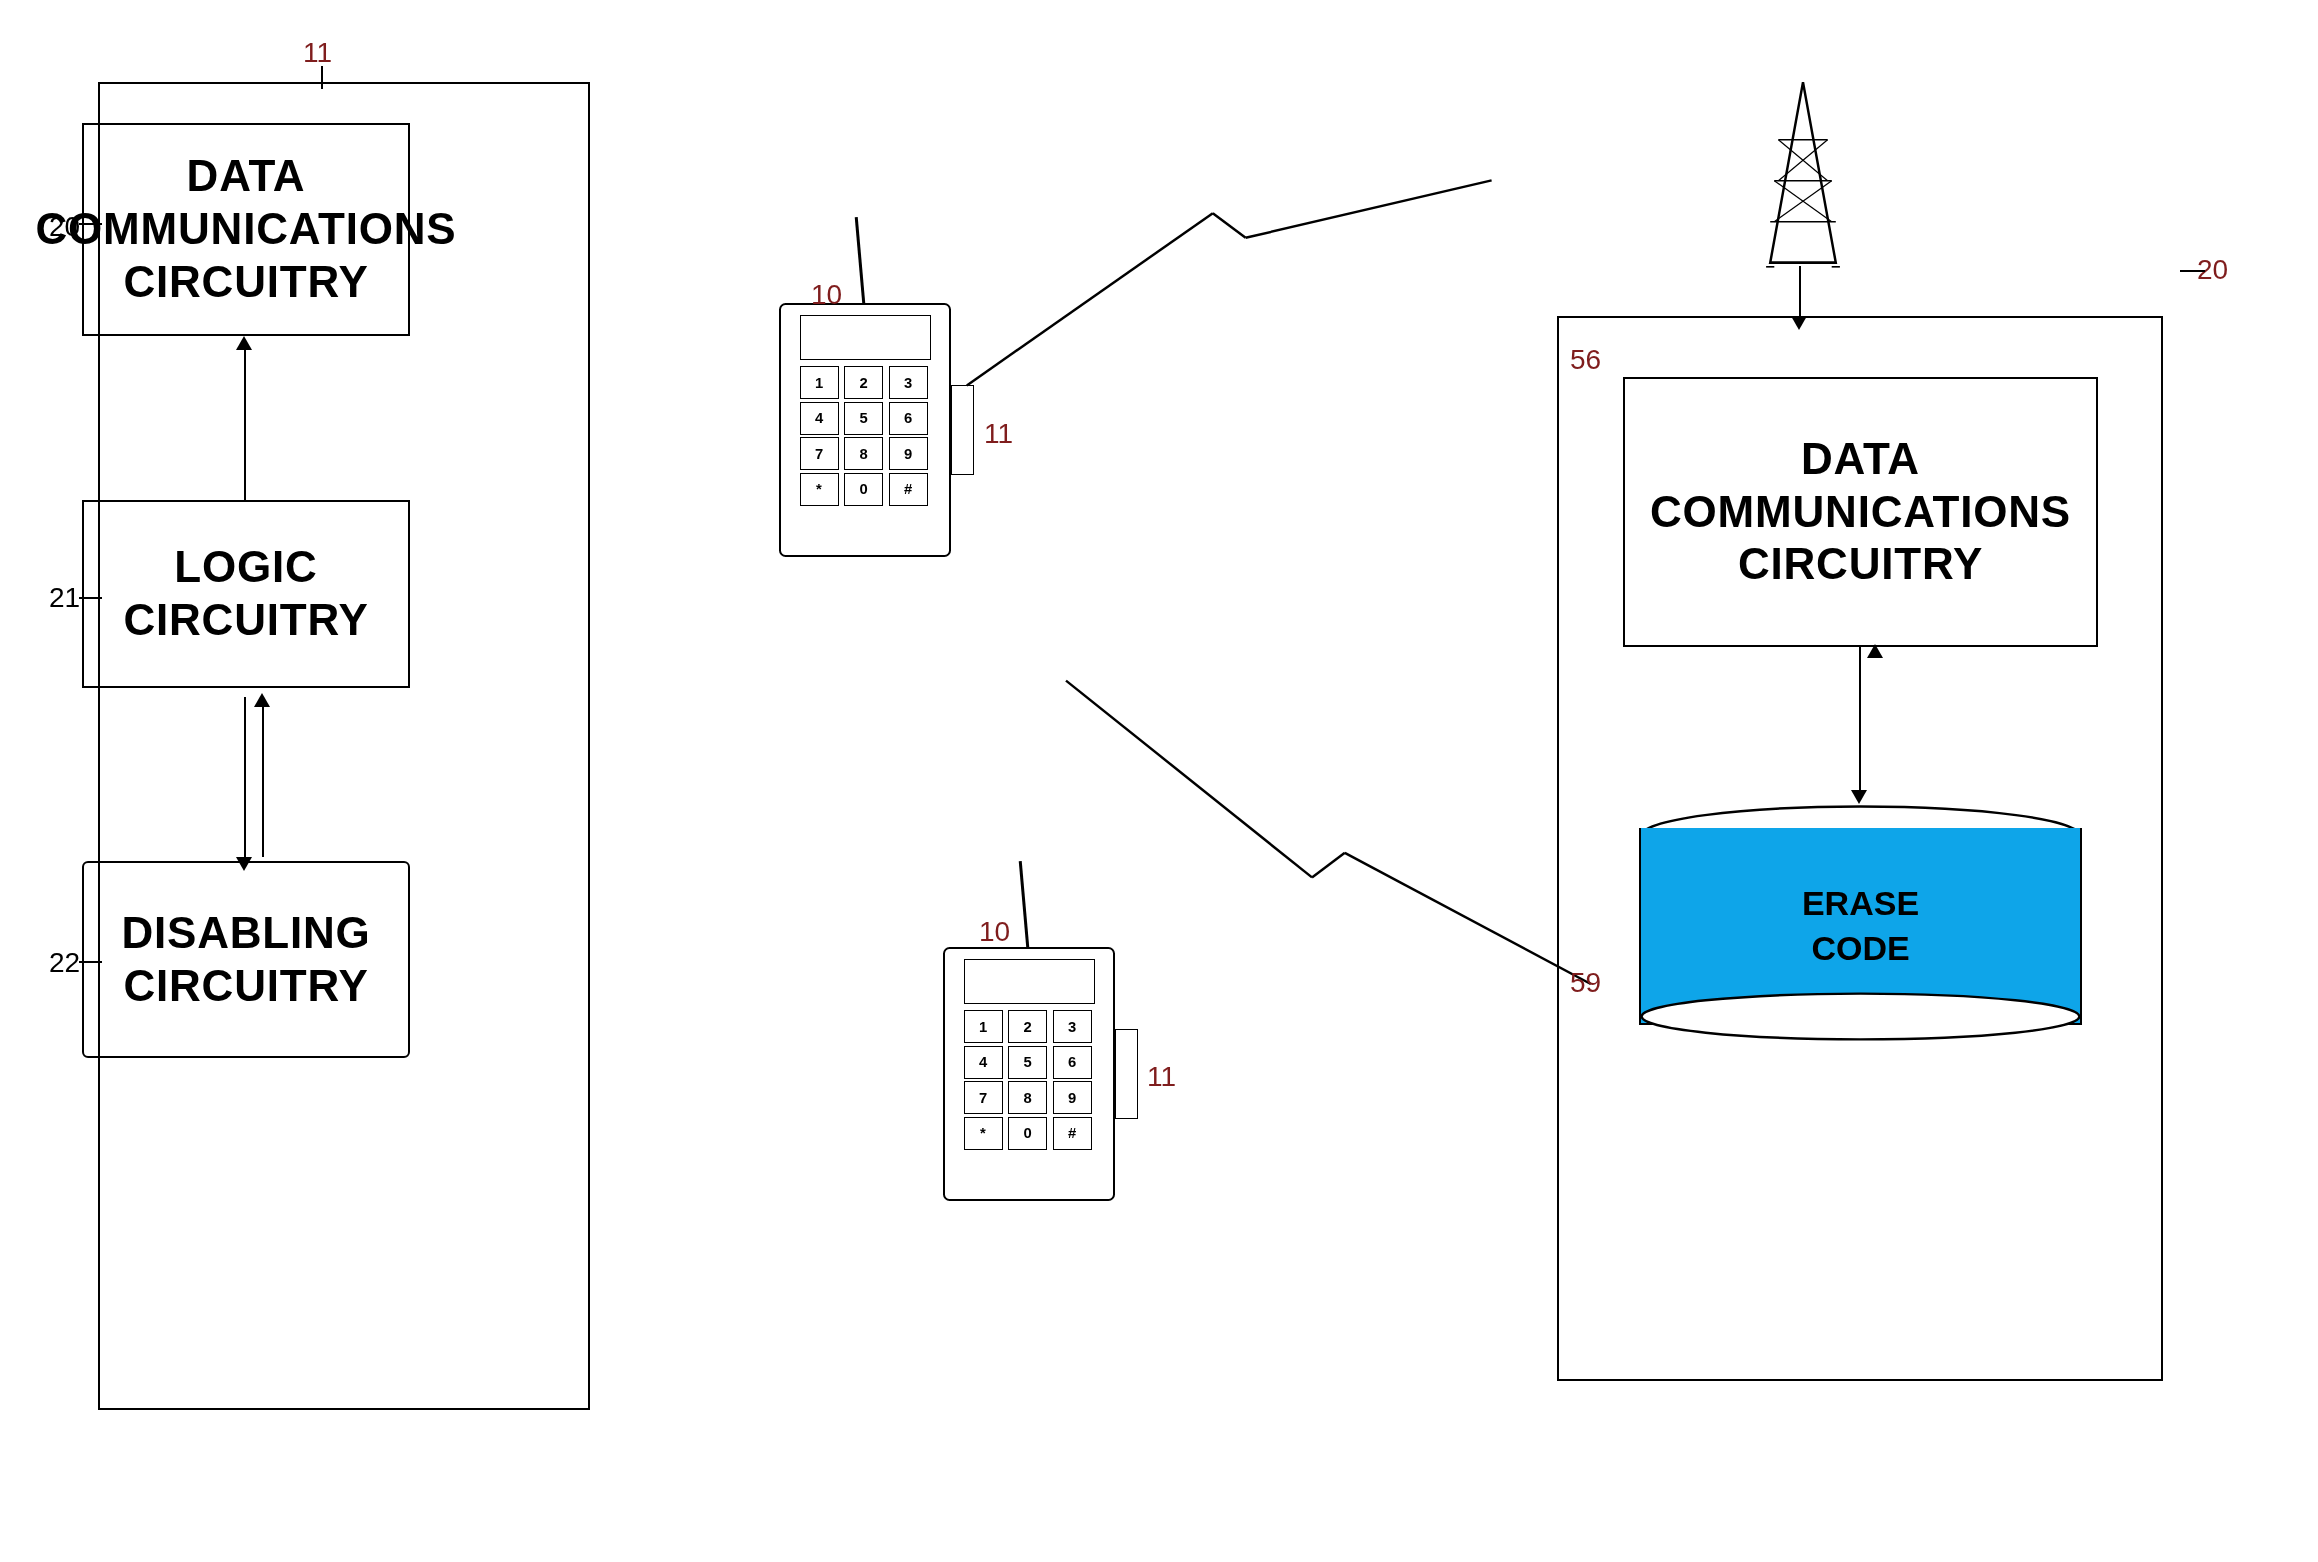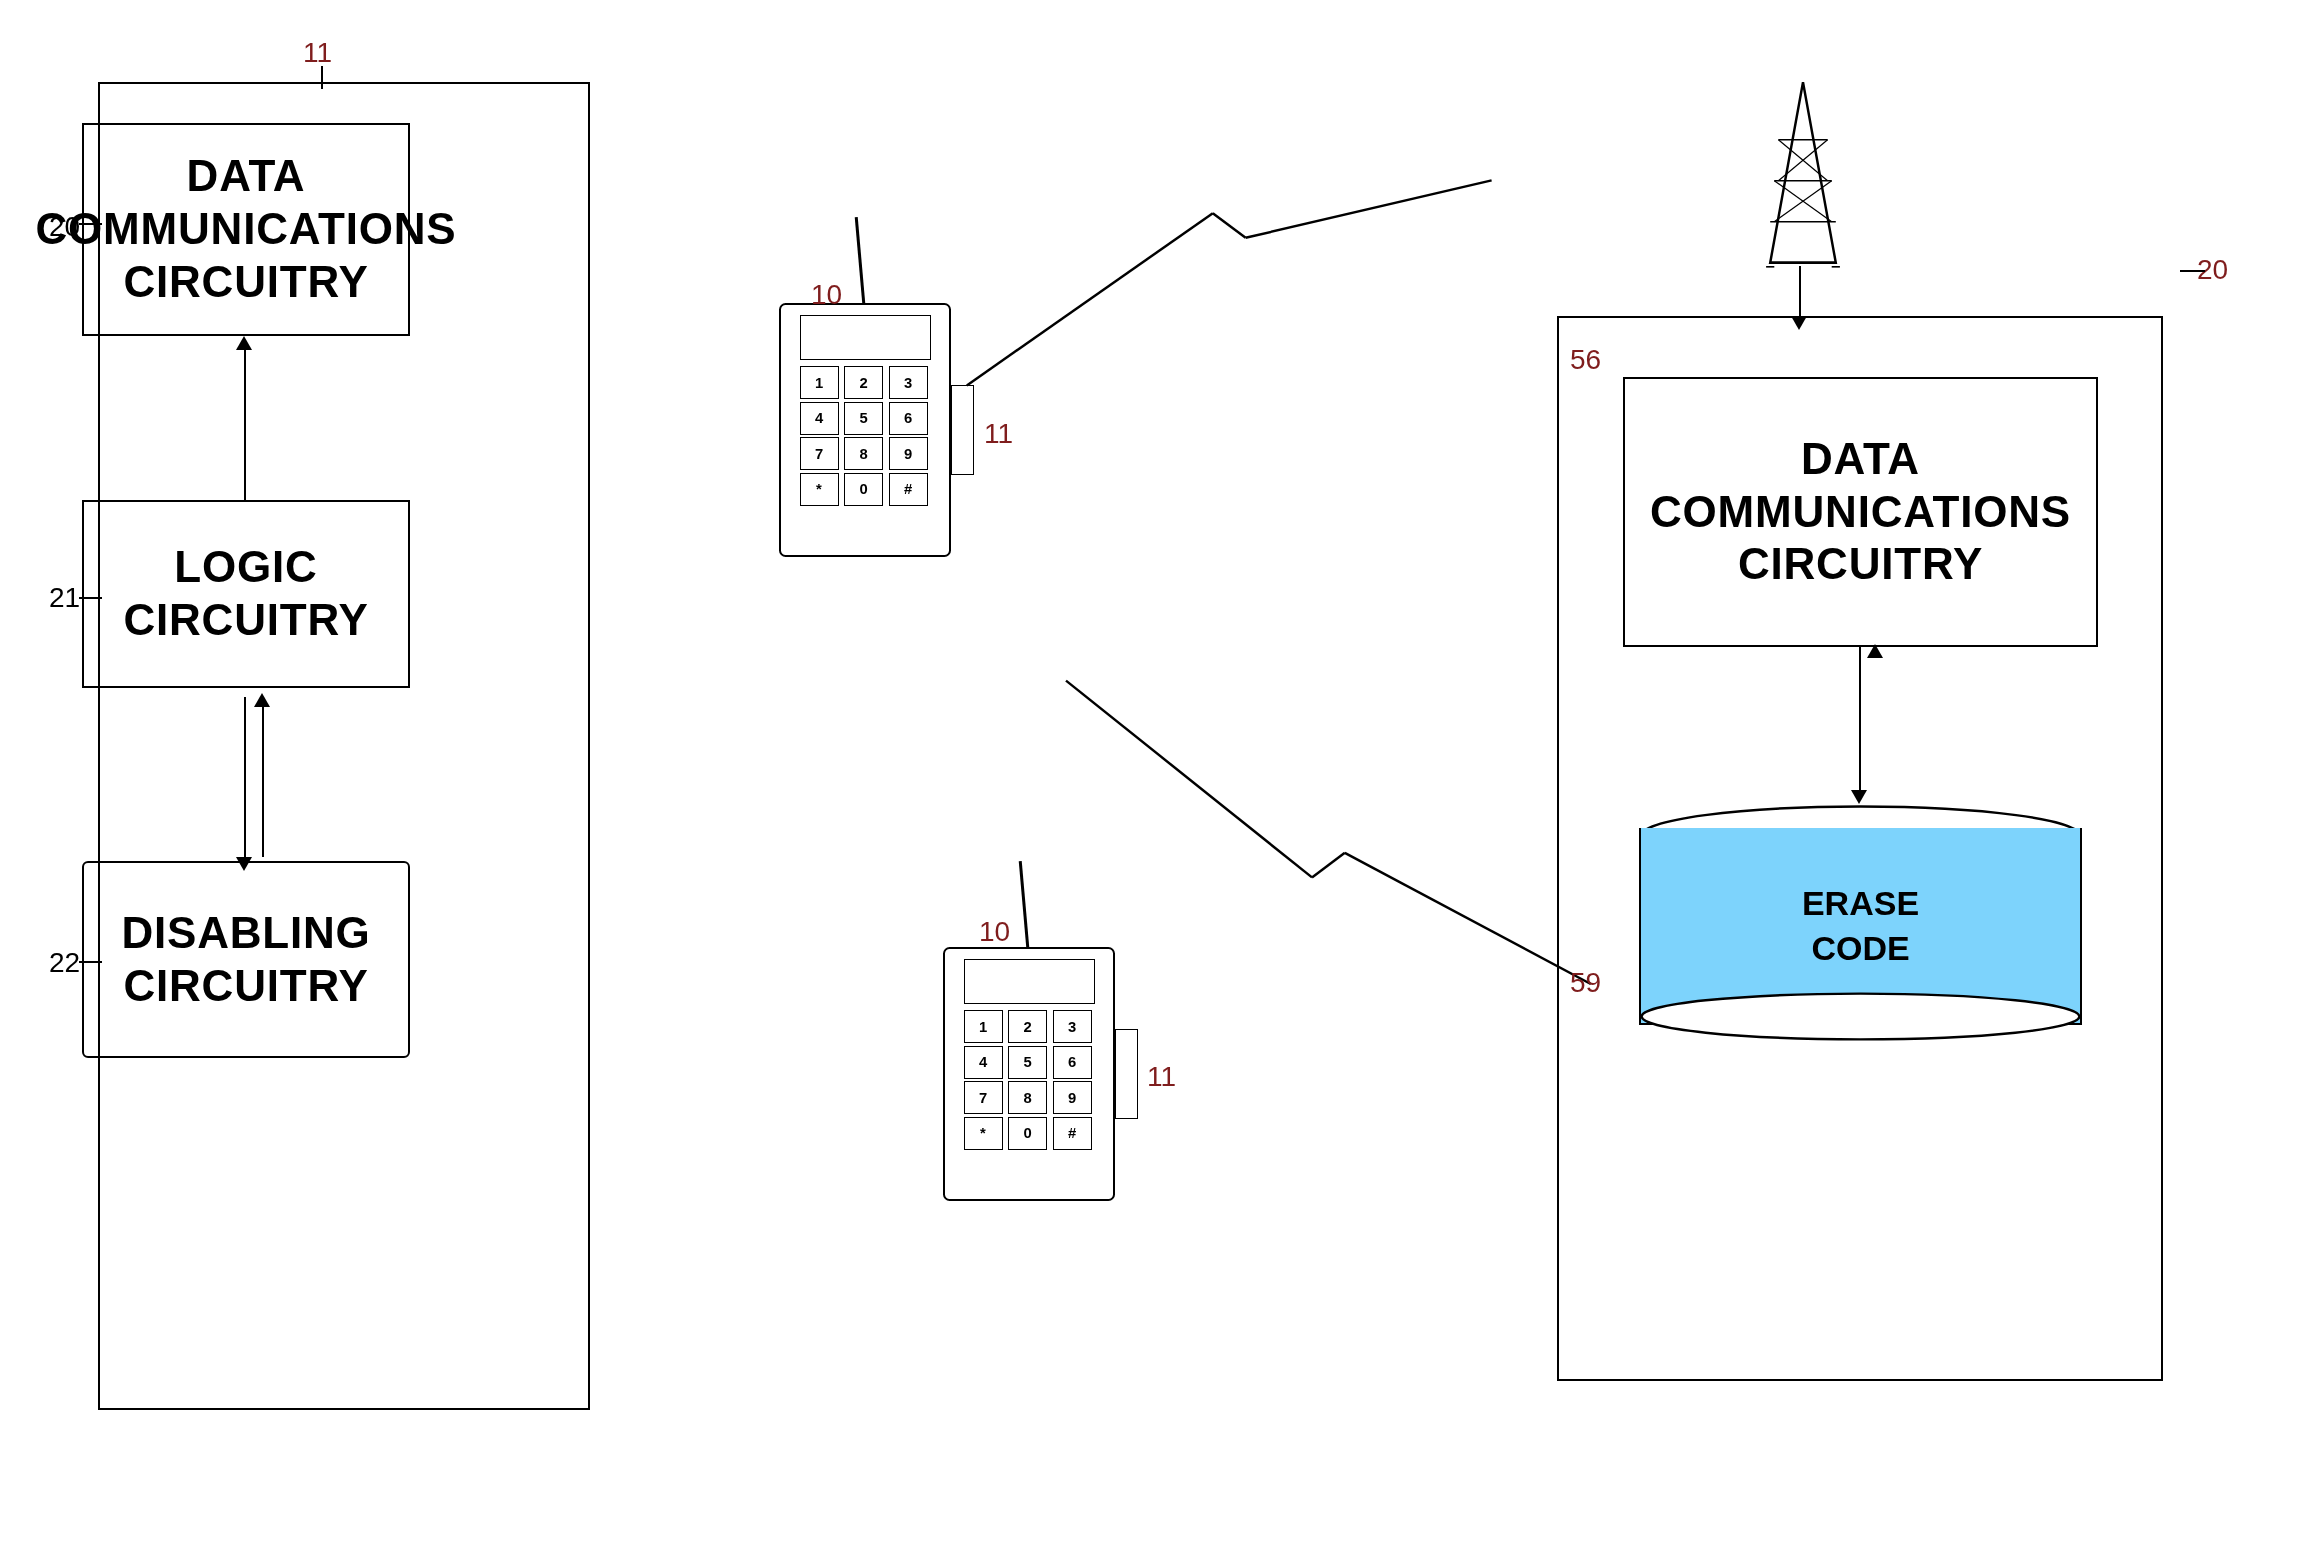--- a/index.html
+++ b/index.html
@@ -279,7 +279,7 @@
   <ellipse cx="270" cy="40" rx="268" ry="36" fill="#fff" stroke="#000" stroke-width="3"></ellipse>
 </svg>
 
-<div style="position:absolute; left:1639px; top:828px; width:443px; height:197px; border-left:2.5px solid #000; border-right:2.5px solid #000; border-bottom:2.5px solid #000; background:#7dd3fc;">
+<div style="position:absolute; left:1639px; top:828px; width:443px; height:197px; border-left:2.5px solid #000; border-right:2.5px solid #000; border-bottom:2.5px solid #000; background:#0ea5e9;">
   <div style="display:flex; align-items:center; justify-content:center; height:100%;">
     <span style="font-size:34px; font-weight:bold; text-align:center; line-height:1.3; white-space:pre-line;">ERASE
 CODE</span>

